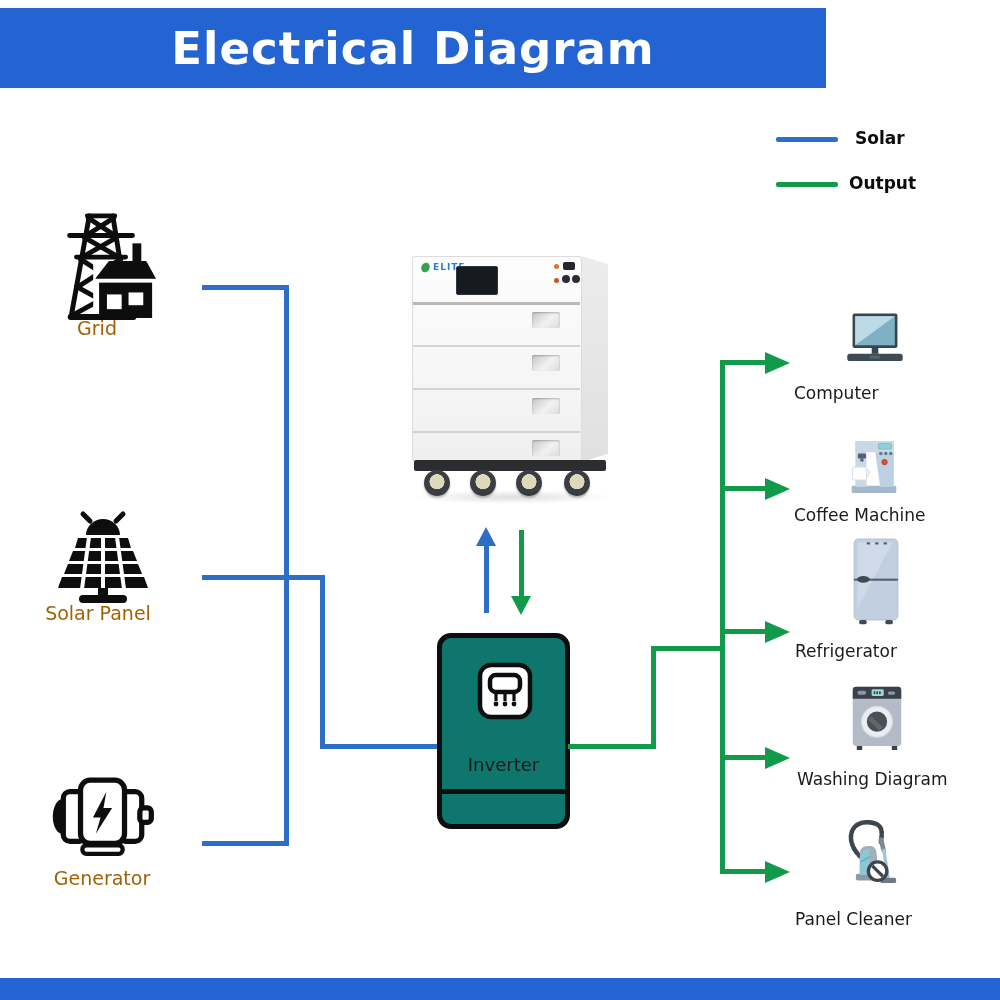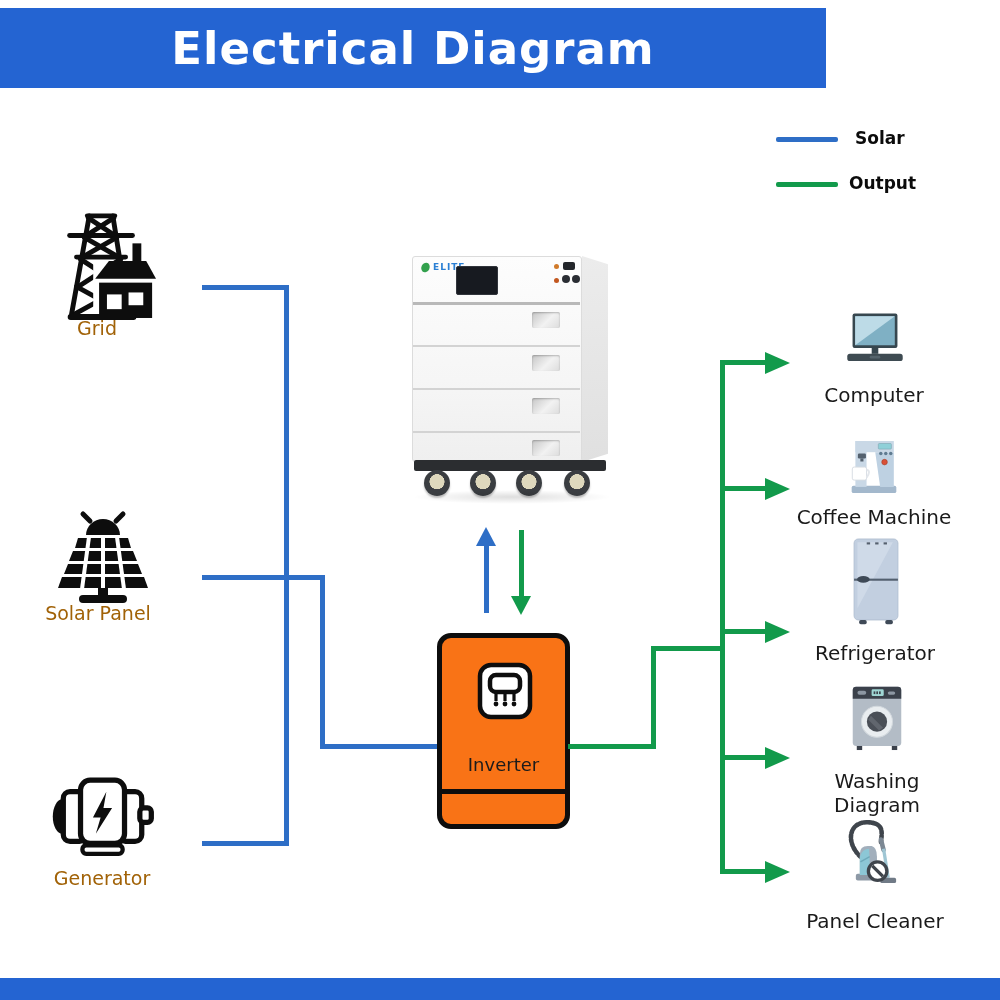--- a/index.html
+++ b/index.html
@@ -34,7 +34,7 @@
   .ahead-down{position:absolute;width:0;height:0;border-left:10px solid transparent;border-right:10px solid transparent;border-top:19px solid var(--output);}
   
   .src-label{position:absolute;width:140px;text-align:center;font-size:19px;color:#a16207;}
-  .app-label{position:absolute;width:160px;text-align:center;font-size:20px;color:#1a1a1a;}
+  .app-label{position:absolute;width:160px;text-align:left;font-size:17px;color:#1a1a1a;}
   .icon-box{position:absolute;}
   
   .inverter{

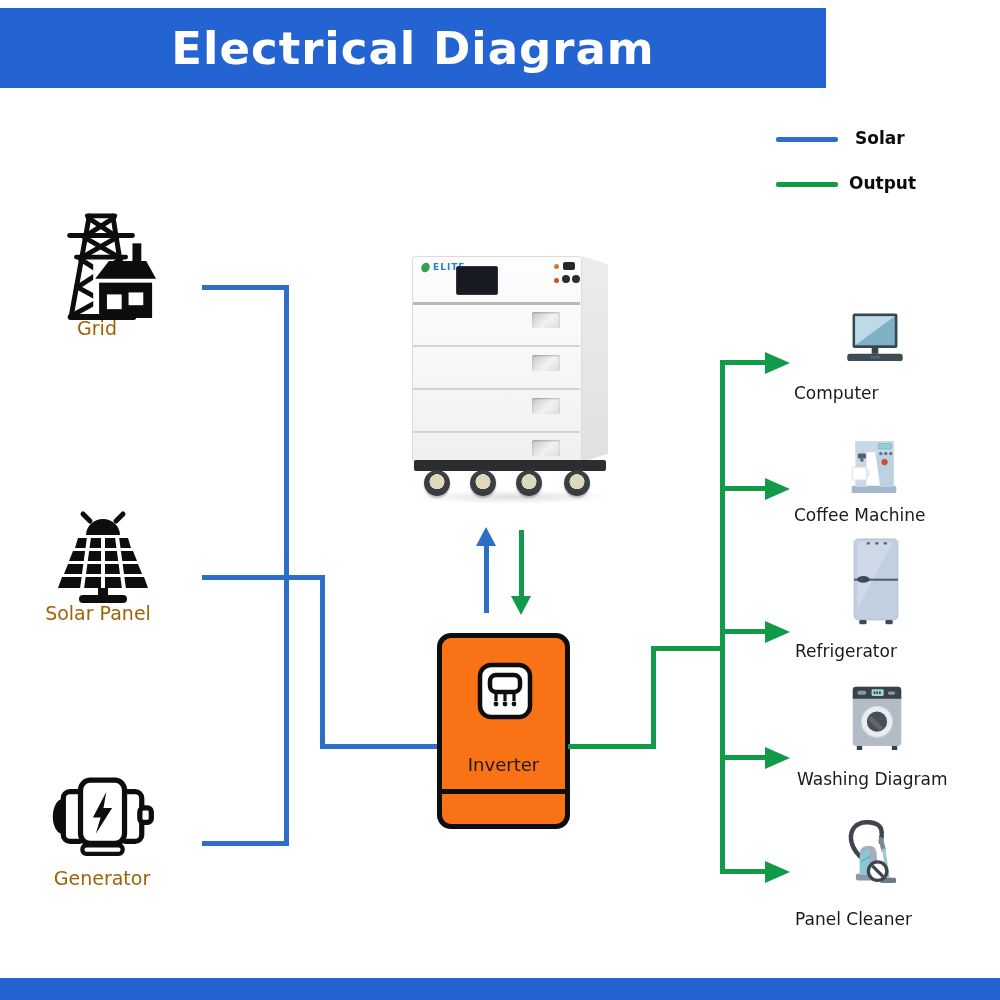--- a/index.html
+++ b/index.html
@@ -38,7 +38,7 @@
   .icon-box{position:absolute;}
   
   .inverter{
-    position:absolute;left:437px;top:633px;width:133px;height:196px;background:#f97316;
+    position:absolute;left:437px;top:633px;width:133px;height:196px;background:#0f766e;
     border:5px solid #0d0d0d;border-radius:14px;box-sizing:border-box;
   }
   .inverter .divider{position:absolute;left:0;right:0;bottom:30px;height:5px;background:#0d0d0d;}

